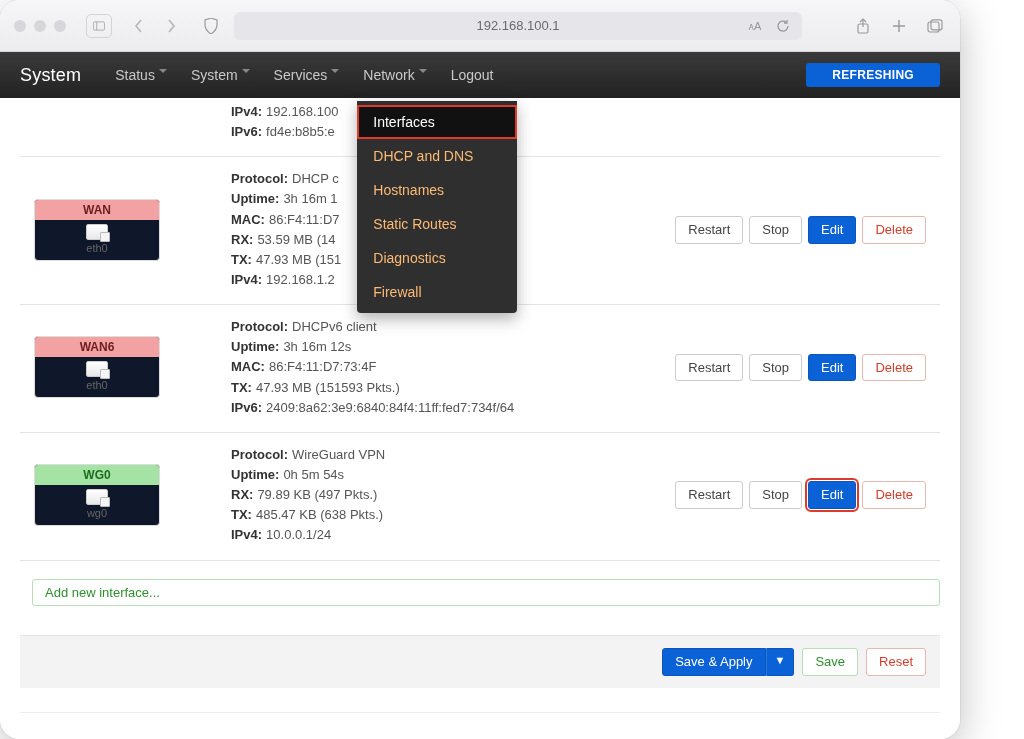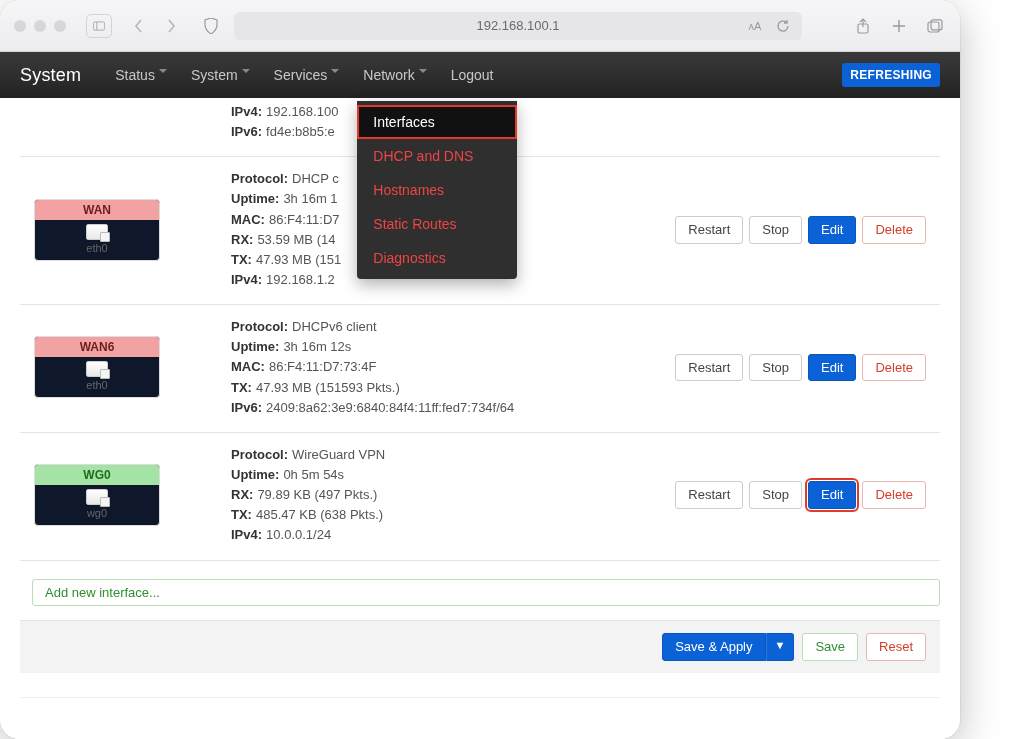--- a/index.html
+++ b/index.html
@@ -76,7 +76,7 @@
   .refreshing {
     position:absolute; right:20px; top:50%; transform:translateY(-50%);
     background:#0b62d6; color:#fff; font-weight:700; font-size:12px;
-    padding:5px 8px; border-radius:3px; letter-spacing:0.3px;margin-left:20px;
+    padding:5px 26px; border-radius:3px; letter-spacing:0.3px;margin-left:20px;
   }
   
   .dropdown {

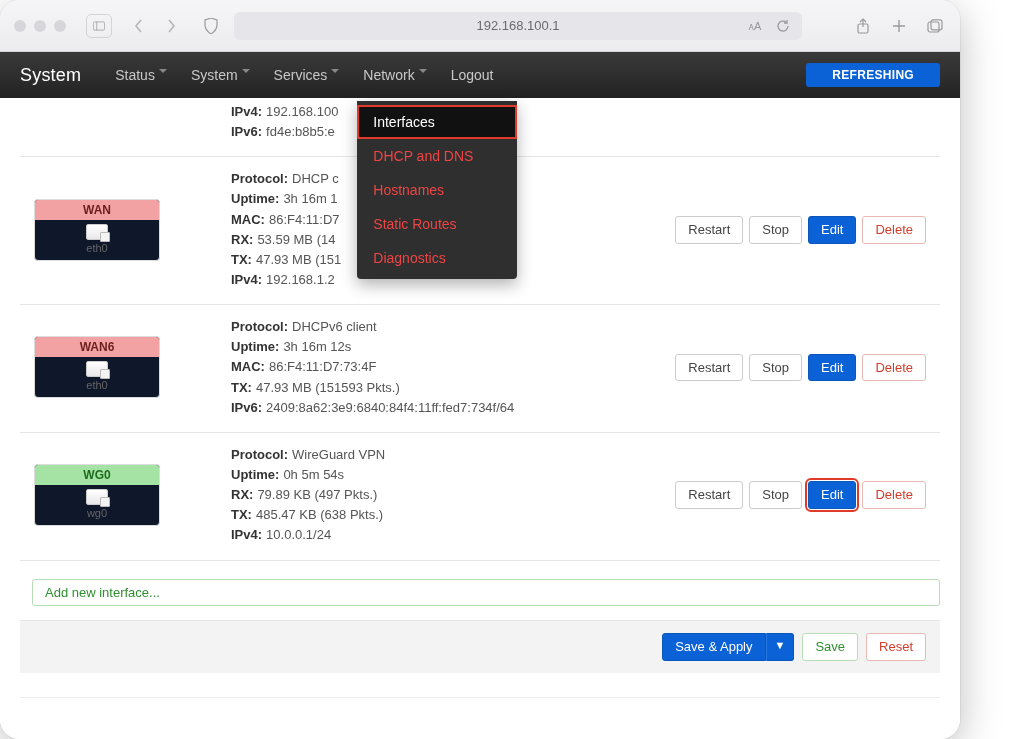--- a/index.html
+++ b/index.html
@@ -89,7 +89,7 @@
     padding:4px 0;
   }
   .dd-item {
-    padding:9px 16px; color:#ef4444; font-size:14px; white-space:nowrap; cursor:default;
+    padding:9px 16px; color:#fdba74; font-size:14px; white-space:nowrap; cursor:default;
   }
   .dd-item.selected {
     background:#111; color:#fff;

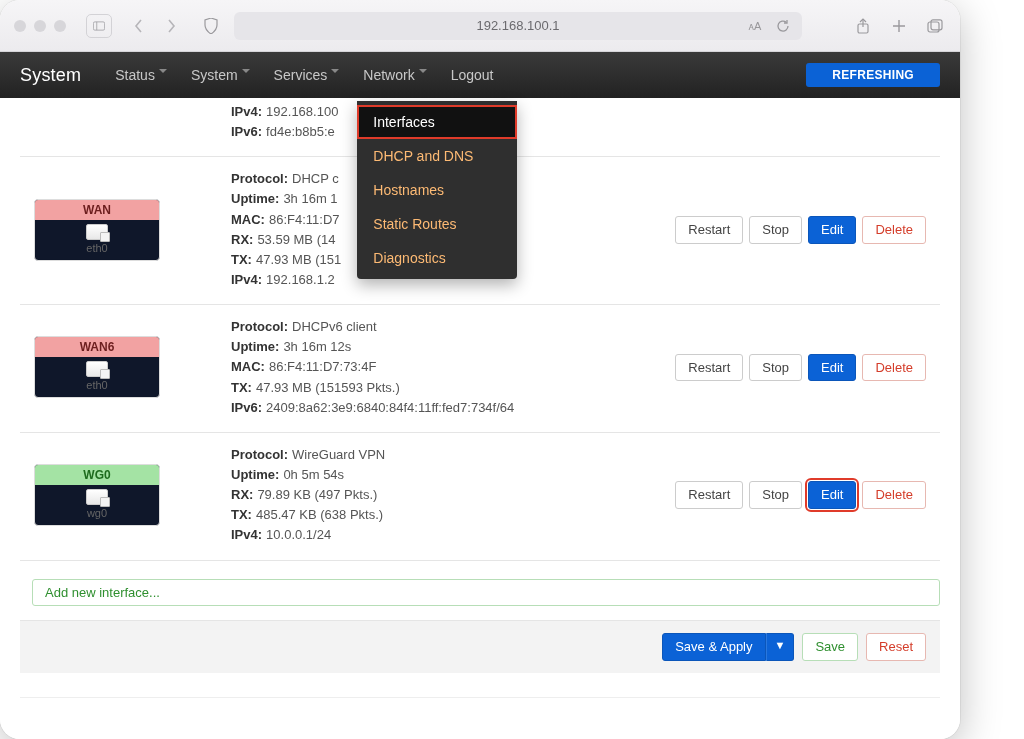--- a/index.html
+++ b/index.html
@@ -275,6 +275,7 @@
         <div class="dd-item">Hostnames</div>
         <div class="dd-item">Static Routes</div>
         <div class="dd-item">Diagnostics</div>
+        <div class="dd-item">Firewall</div>
       </div>
     </div>
     <div class="menu-item">

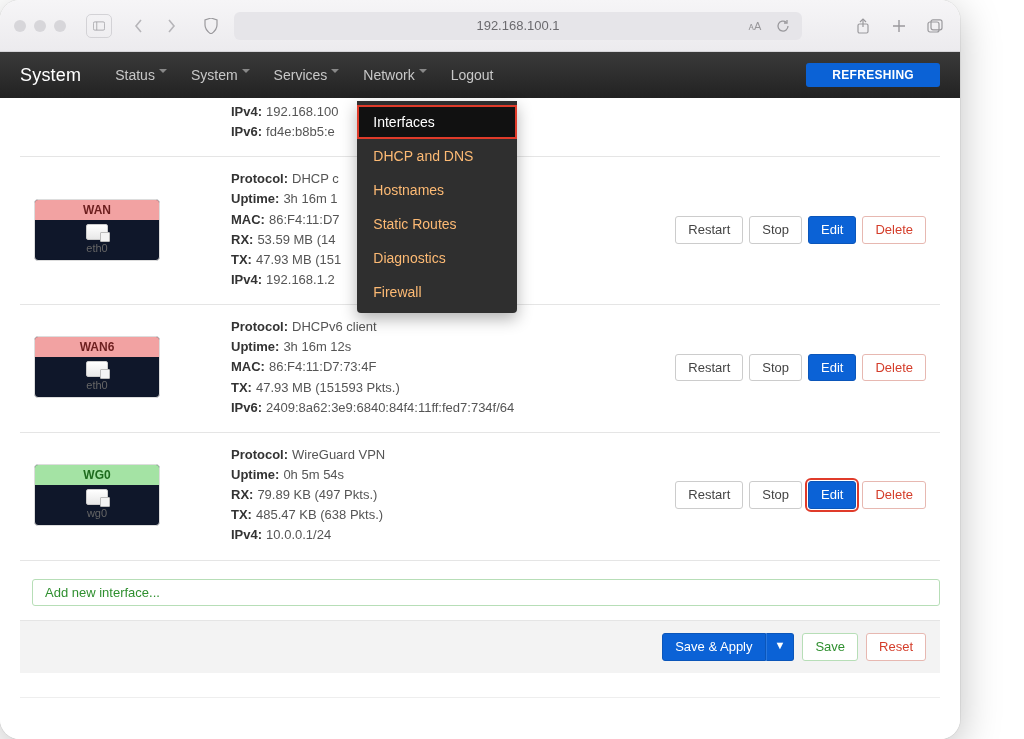--- a/index.html
+++ b/index.html
@@ -153,7 +153,7 @@
 
   .add-row { padding:18px 0 14px 12px; border-top:1px solid #e5e5e5;}
   .footer-bar {
-    margin-top:0;
+    margin-top:15px;
     background:#f3f3f3;
     border-top:1px solid #e5e5e5;
     padding:12px 14px;

